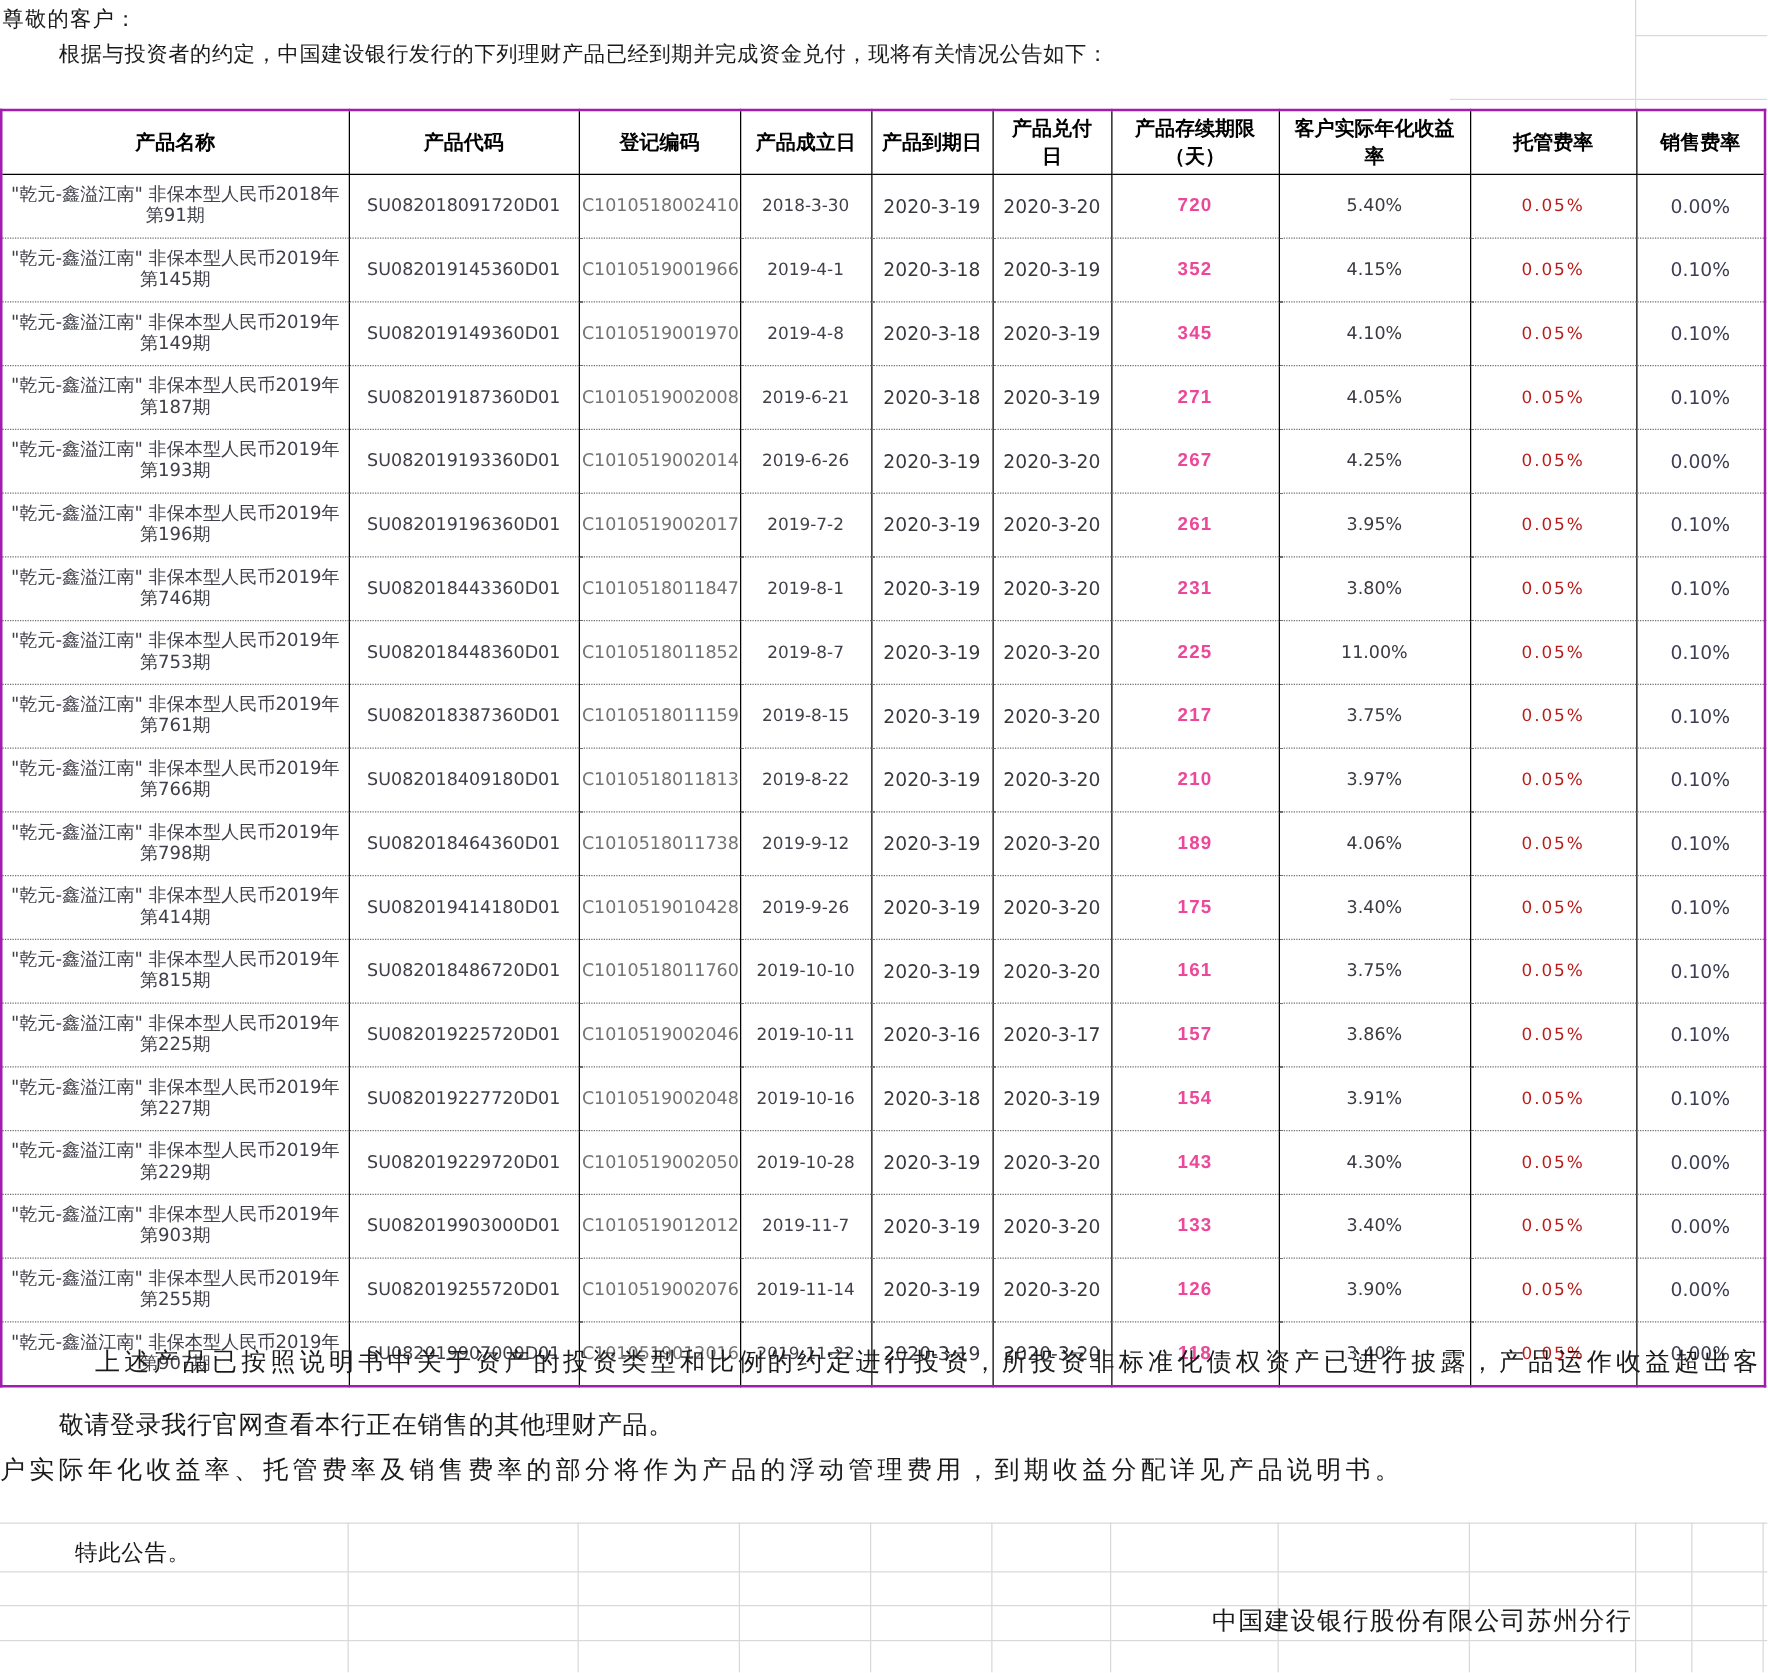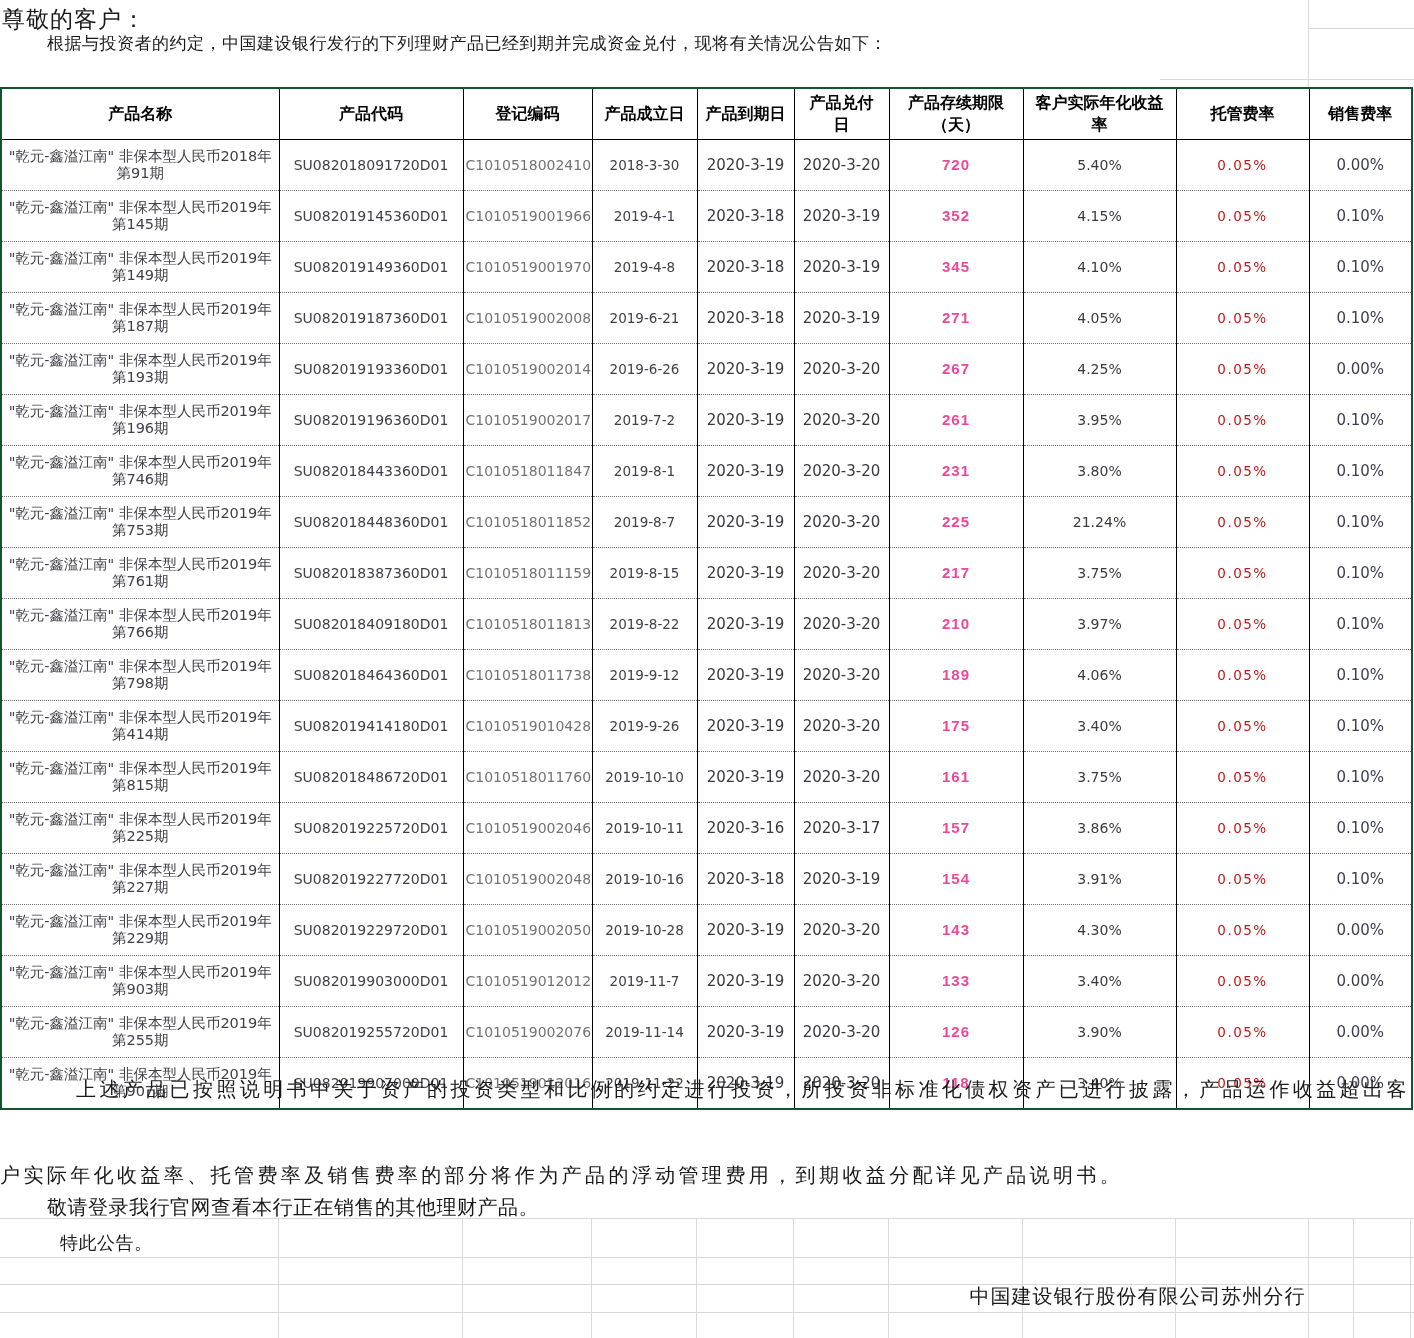--- a/index.html
+++ b/index.html
@@ -10,7 +10,7 @@
   }
   .abs{position:absolute;}
   
-  #salutation{top:4px;left:2px;font-size:23px;letter-spacing:1px;}
+  #salutation{top:4px;left:2px;font-size:17px;letter-spacing:1px;}
   #intro-line{top:32px;left:47px;font-size:17px;letter-spacing:0.5px;text-align:center;}
   
   .grid{background:#d9d9d9;position:absolute;}

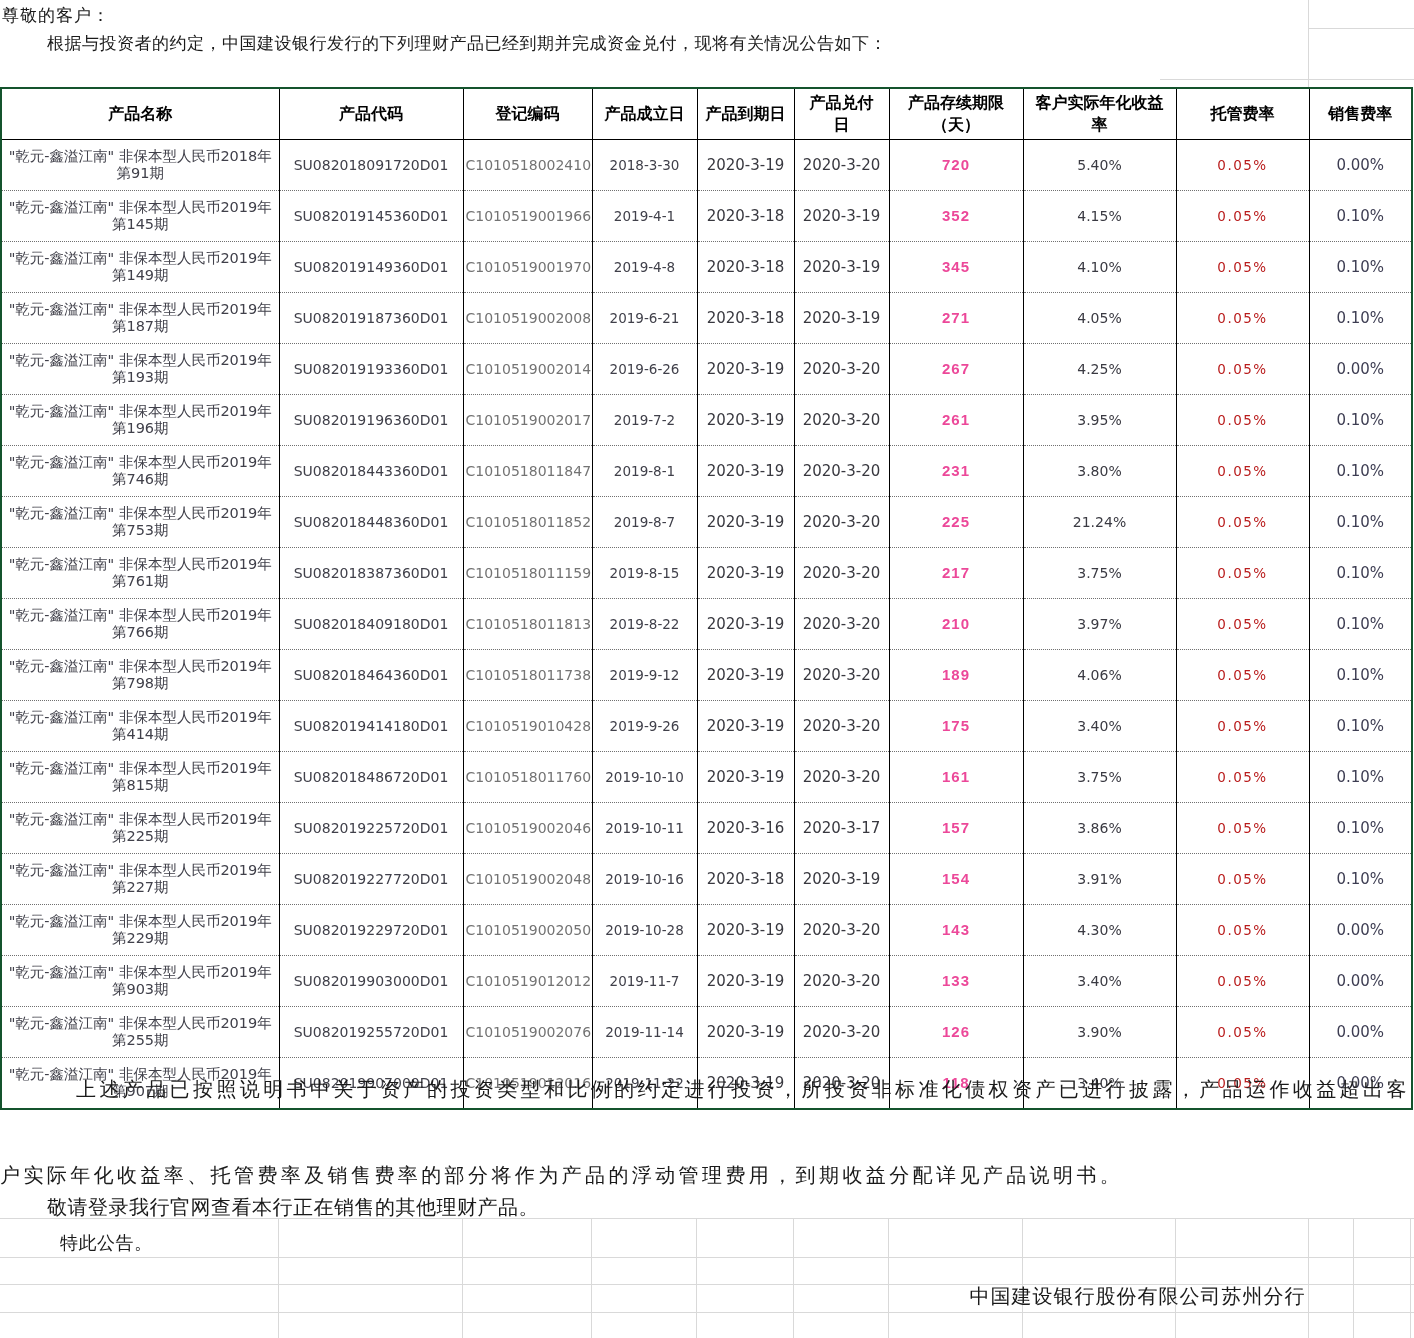--- a/index.html
+++ b/index.html
@@ -18,7 +18,7 @@
   table#products{
     position:absolute;top:87px;left:0;
     border-collapse:collapse;table-layout:fixed;
-    width:1411px;border:2px solid #14532d;
+    width:1411px;border:2px solid #a21caf;
   }
   #products th{
     border:1px solid #000;height:46px;padding:2px 8px;

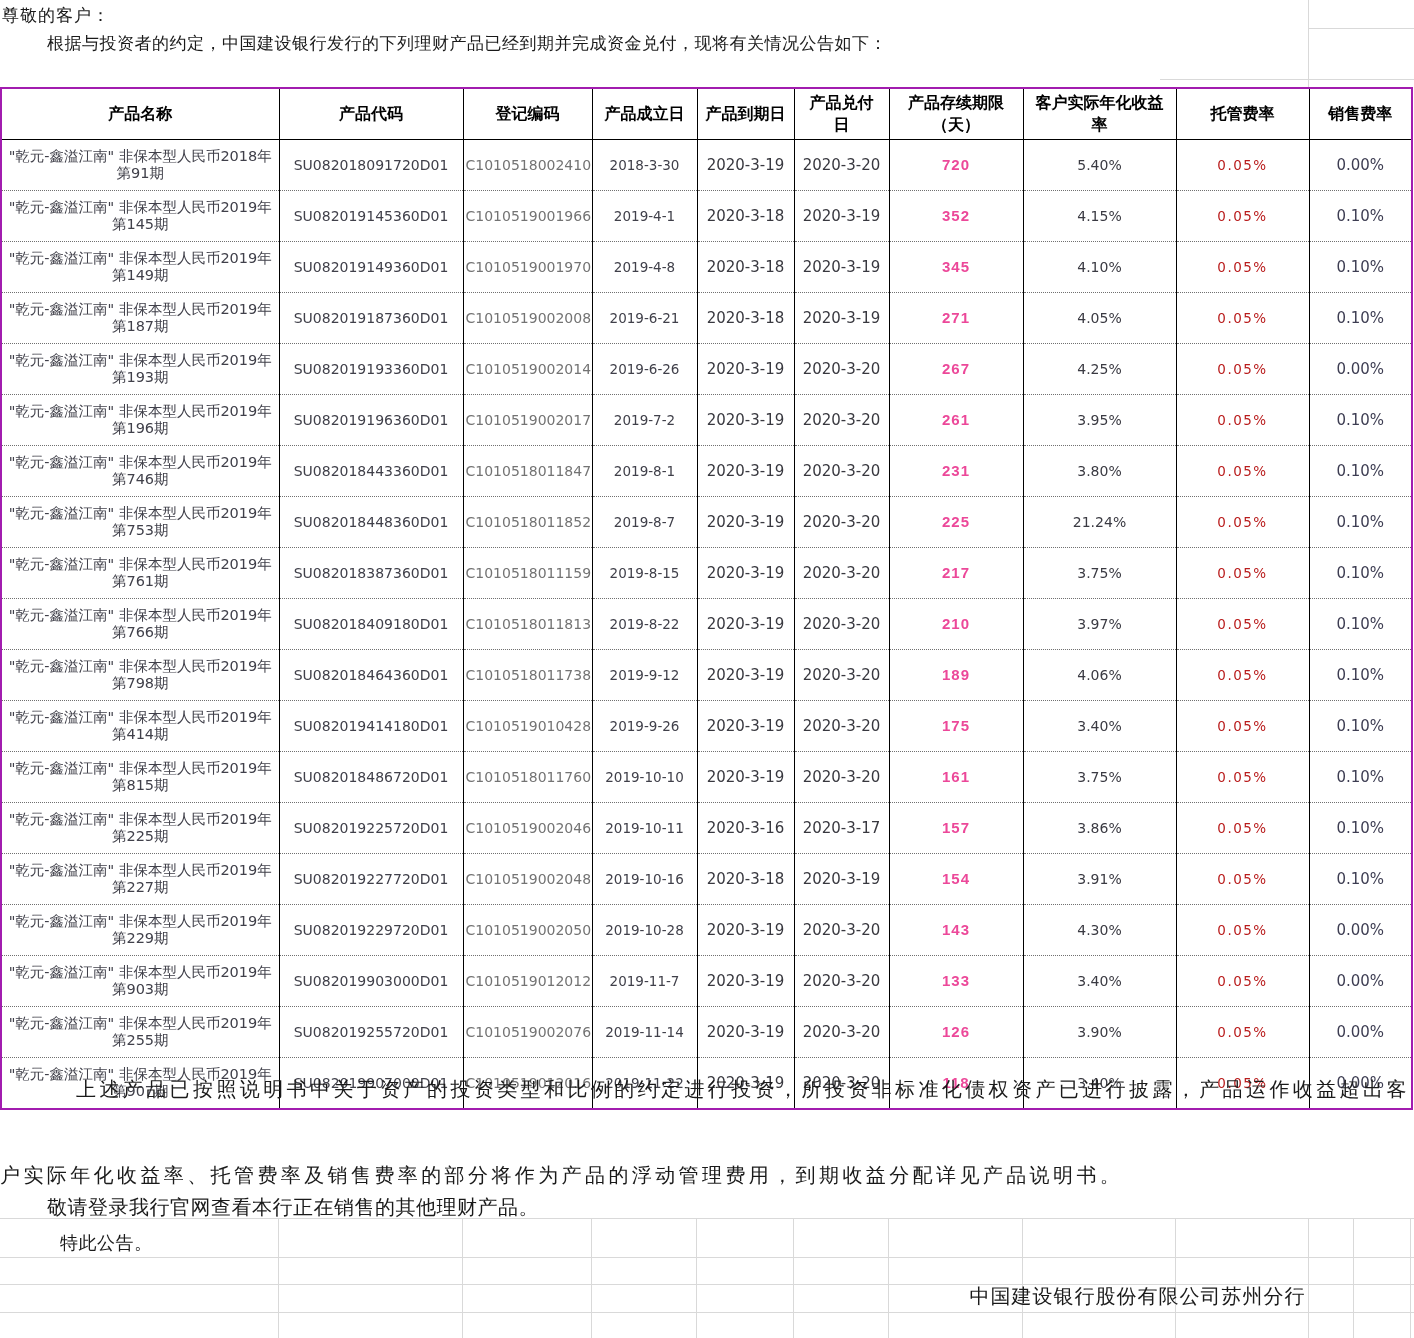--- a/index.html
+++ b/index.html
@@ -183,7 +183,7 @@
         <td class="c4">2020-3-19</td>
         <td class="c5">2020-3-20</td>
         <td class="c6">225</td>
-        <td class="c7">21.24%</td>
+        <td class="c7">11.00%</td>
         <td class="c8">0.05%</td>
         <td class="c9">0.10%</td>
       </tr>

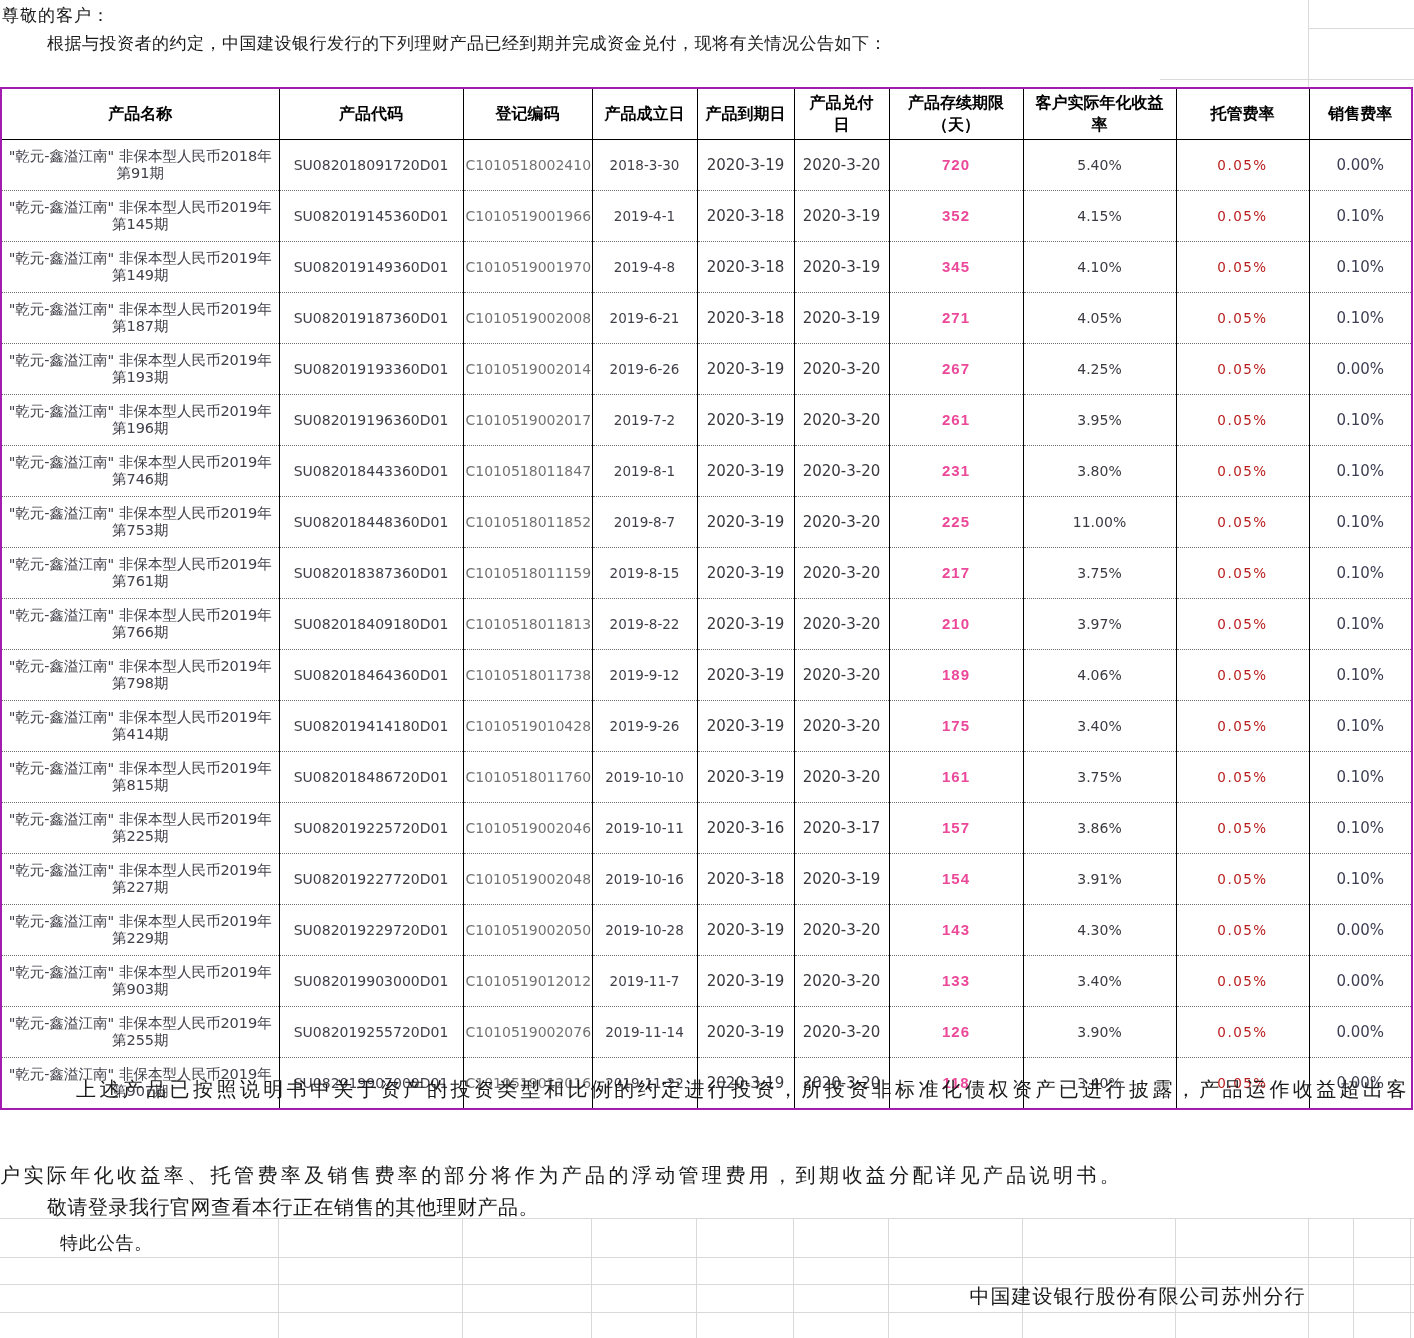--- a/index.html
+++ b/index.html
@@ -47,7 +47,7 @@
     font-size:20px;line-height:86px;letter-spacing:3.4px;
     text-indent:76px;word-break:break-all;
   }
-  #note-browse{top:1192px;left:47px;font-size:20px;line-height:30px;letter-spacing:0.5px;}
+  #note-browse{top:1124px;left:47px;font-size:20px;line-height:30px;letter-spacing:0.5px;}
   #note-final{top:1228px;left:60px;font-size:18px;line-height:30px;letter-spacing:0.5px;}
   
   #sig-issuer{top:1282px;left:965px;width:345px;text-align:center;font-size:20px;line-height:28px;letter-spacing:1px;}

